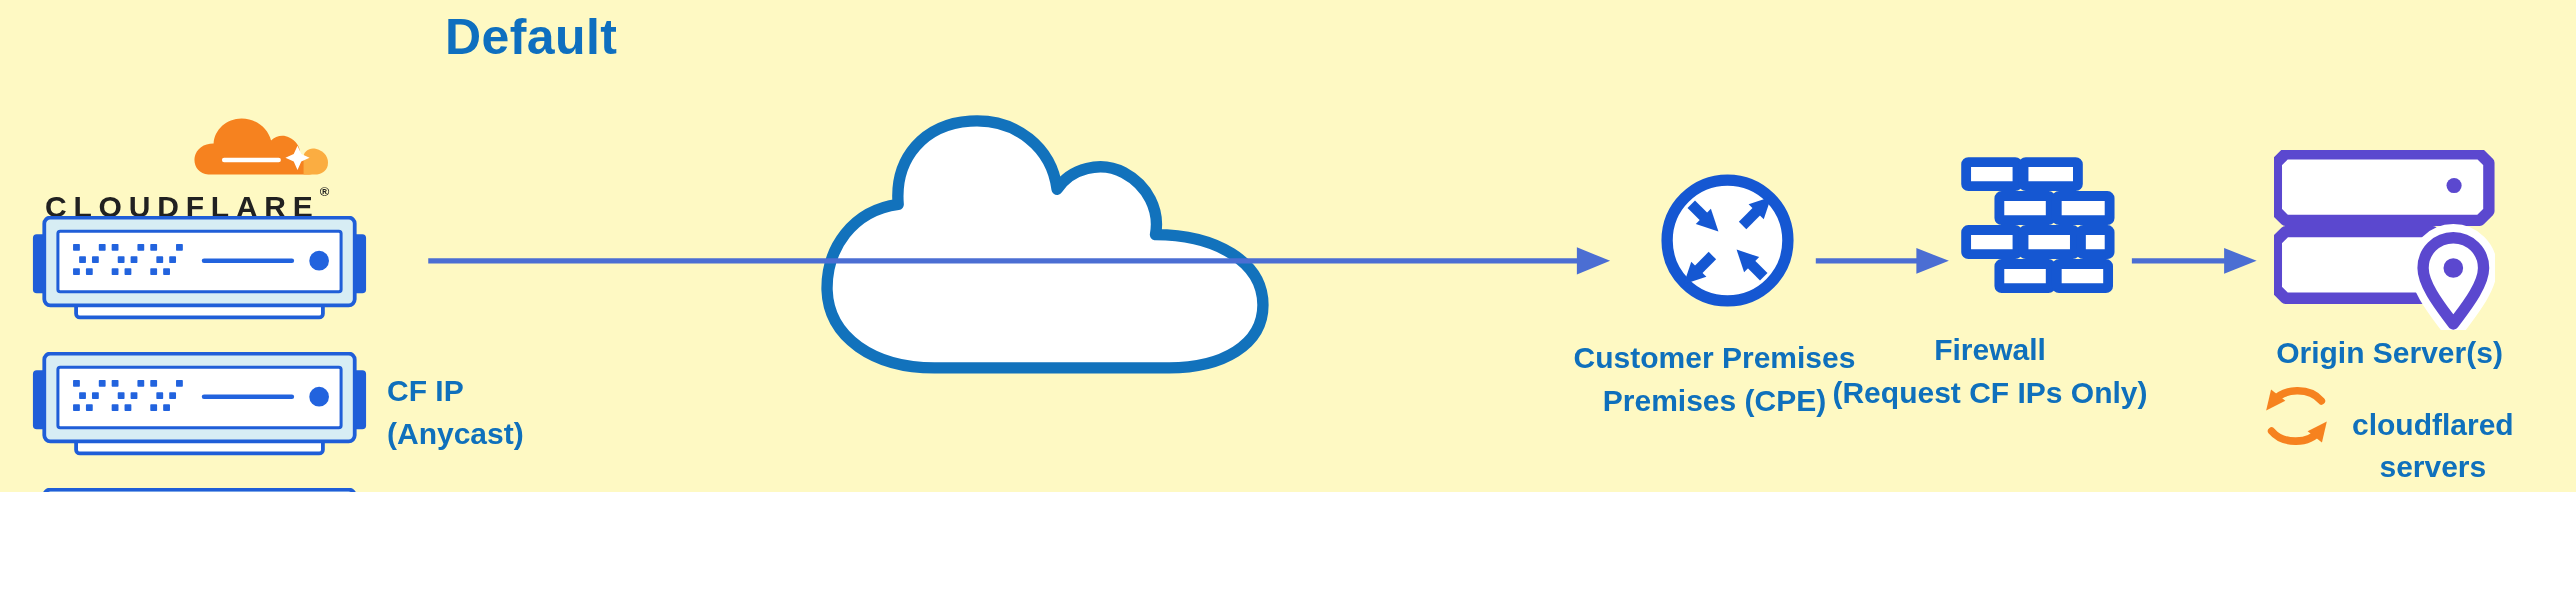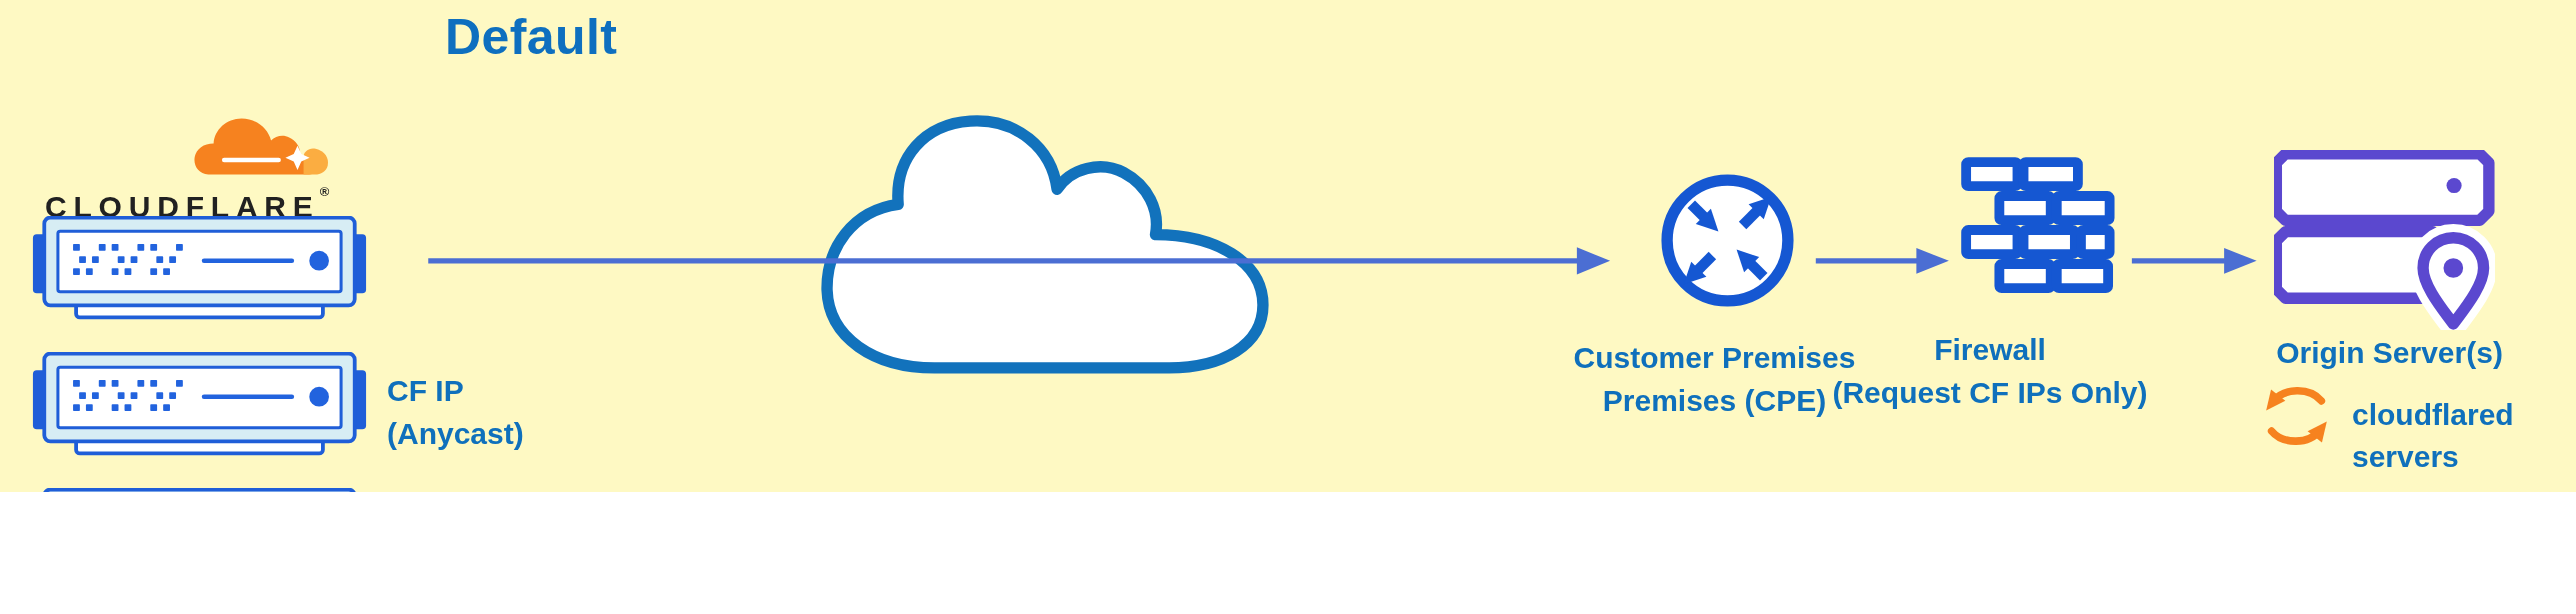--- a/index.html
+++ b/index.html
@@ -152,7 +152,7 @@
       <path d="M 22 62 A 38 30 0 0 0 86 61" marker-end="url(#oh)"></path>
     </g>
   </svg>
-  <div class="abs" style="left:2352px;top:394px;">
+  <div class="abs" style="left:2352px;top:404px;text-align:center;">
     <div class="note">cloudflared</div>
     <div class="note">servers</div>
   </div>

